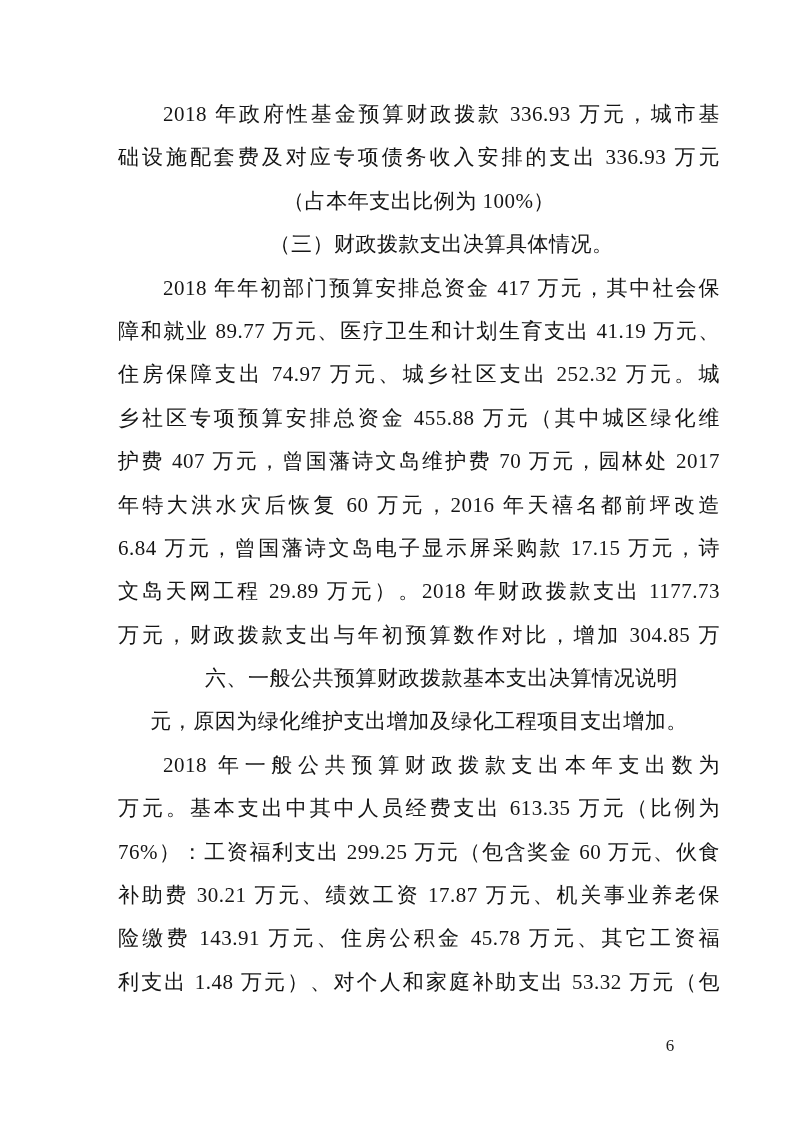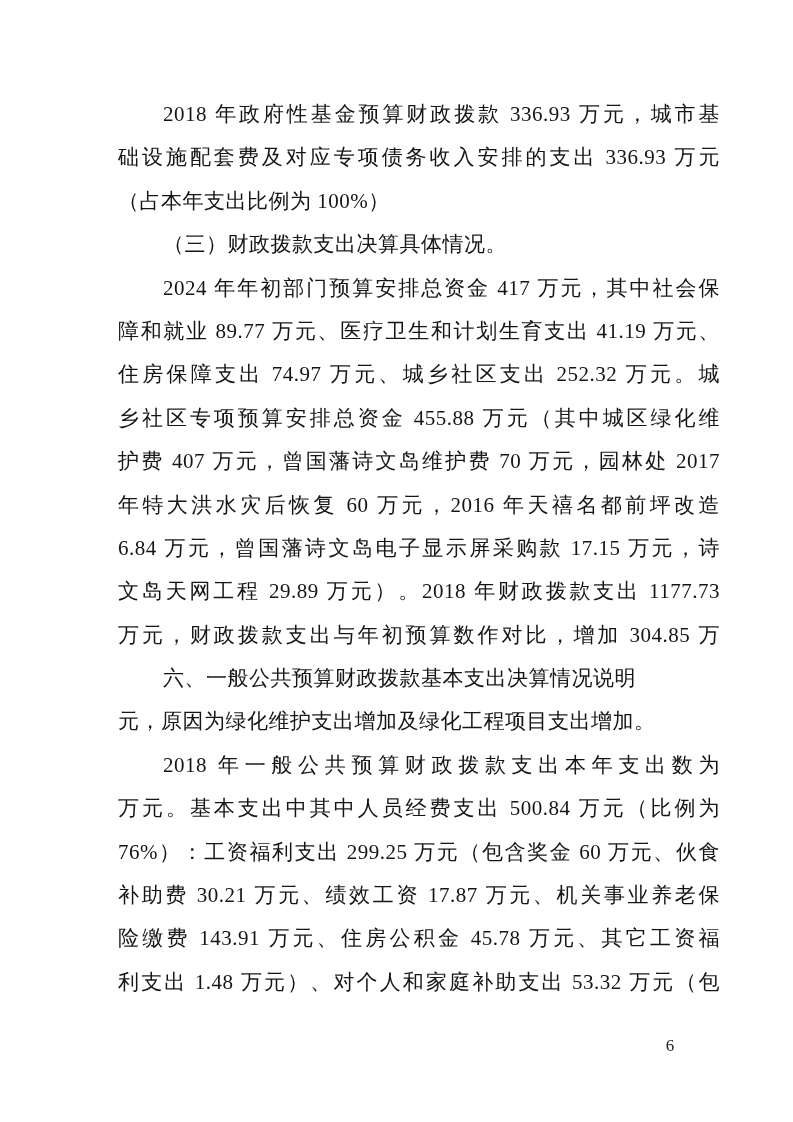--- a/index.html
+++ b/index.html
@@ -31,7 +31,7 @@
     letter-spacing: 0.5px;
     white-space: pre;
     overflow: hidden;
-    text-align: left;
+    text-align: center;
   }
   .line.justify {
     white-space: normal;

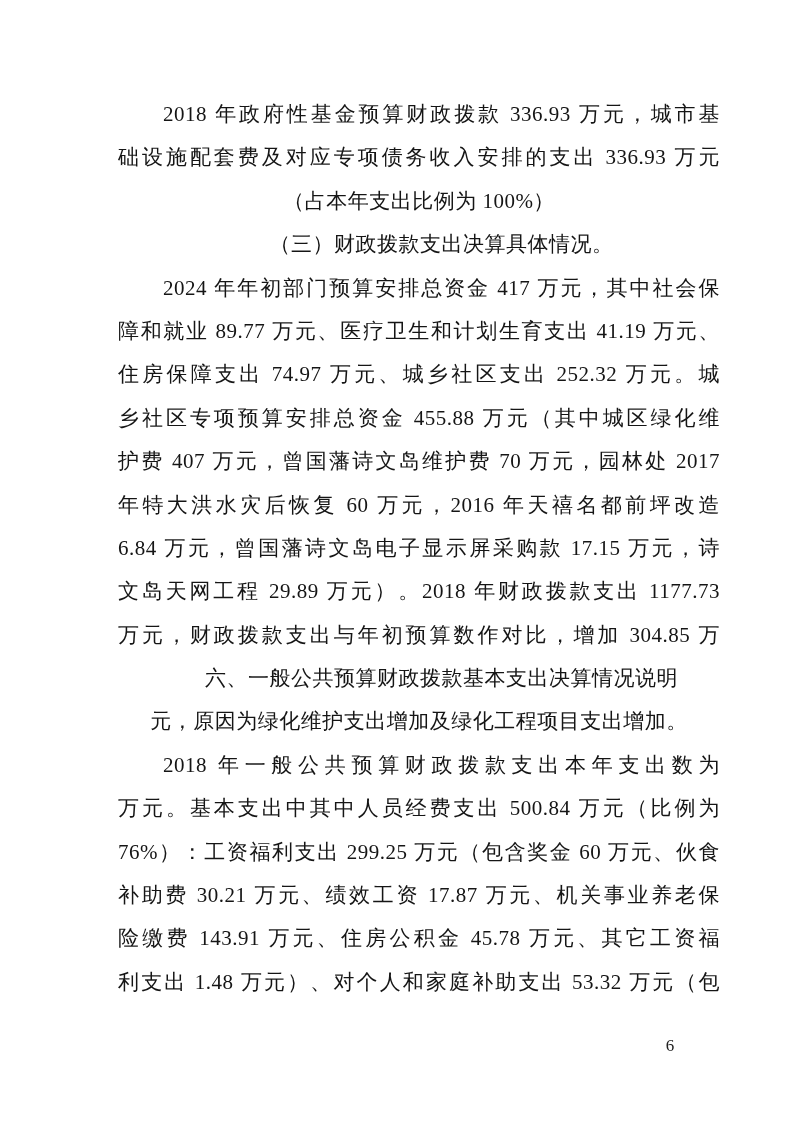--- a/index.html
+++ b/index.html
@@ -61,7 +61,7 @@
     <p class="line justify">础设施配套费及对应专项债务收入安排的支出 336.93 万元</p>
     <p class="line">（占本年支出比例为 100%）</p>
     <p class="line indent">（三）财政拨款支出决算具体情况。</p>
-    <p class="line indent justify">2024 年年初部门预算安排总资金 417 万元，其中社会保</p>
+    <p class="line indent justify">2018 年年初部门预算安排总资金 417 万元，其中社会保</p>
     <p class="line justify">障和就业 89.77 万元、医疗卫生和计划生育支出 41.19 万元、</p>
     <p class="line justify">住房保障支出 74.97 万元、城乡社区支出 252.32 万元。城</p>
     <p class="line justify">乡社区专项预算安排总资金 455.88 万元（其中城区绿化维</p>

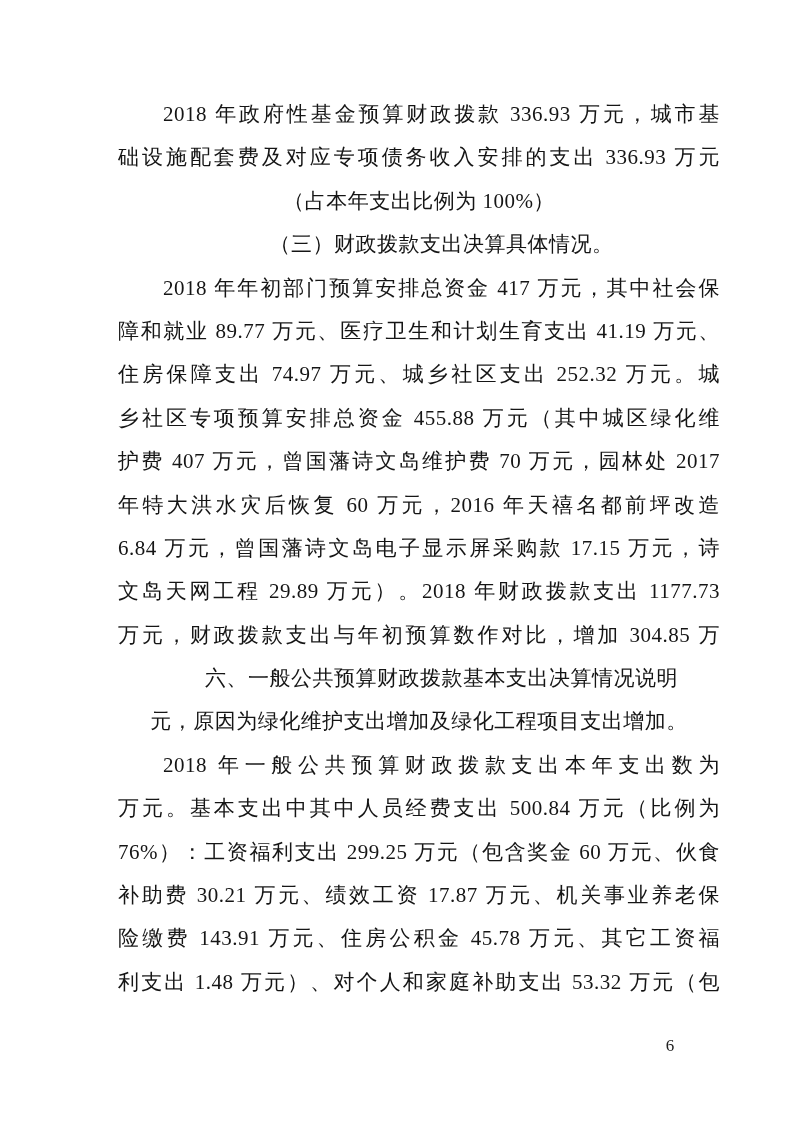--- a/index.html
+++ b/index.html
@@ -73,7 +73,7 @@
     <p class="line indent">六、一般公共预算财政拨款基本支出决算情况说明</p>
     <p class="line">元，原因为绿化维护支出增加及绿化工程项目支出增加。</p>
     <p class="line indent justify">2018 年一般公共预算财政拨款支出本年支出数为</p>
-    <p class="line justify">万元。基本支出中其中人员经费支出 500.84 万元（比例为</p>
+    <p class="line justify">万元。基本支出中其中人员经费支出 613.35 万元（比例为</p>
     <p class="line justify">76%）：工资福利支出 299.25 万元（包含奖金 60 万元、伙食</p>
     <p class="line justify">补助费 30.21 万元、绩效工资 17.87 万元、机关事业养老保</p>
     <p class="line justify">险缴费 143.91 万元、住房公积金 45.78 万元、其它工资福</p>

